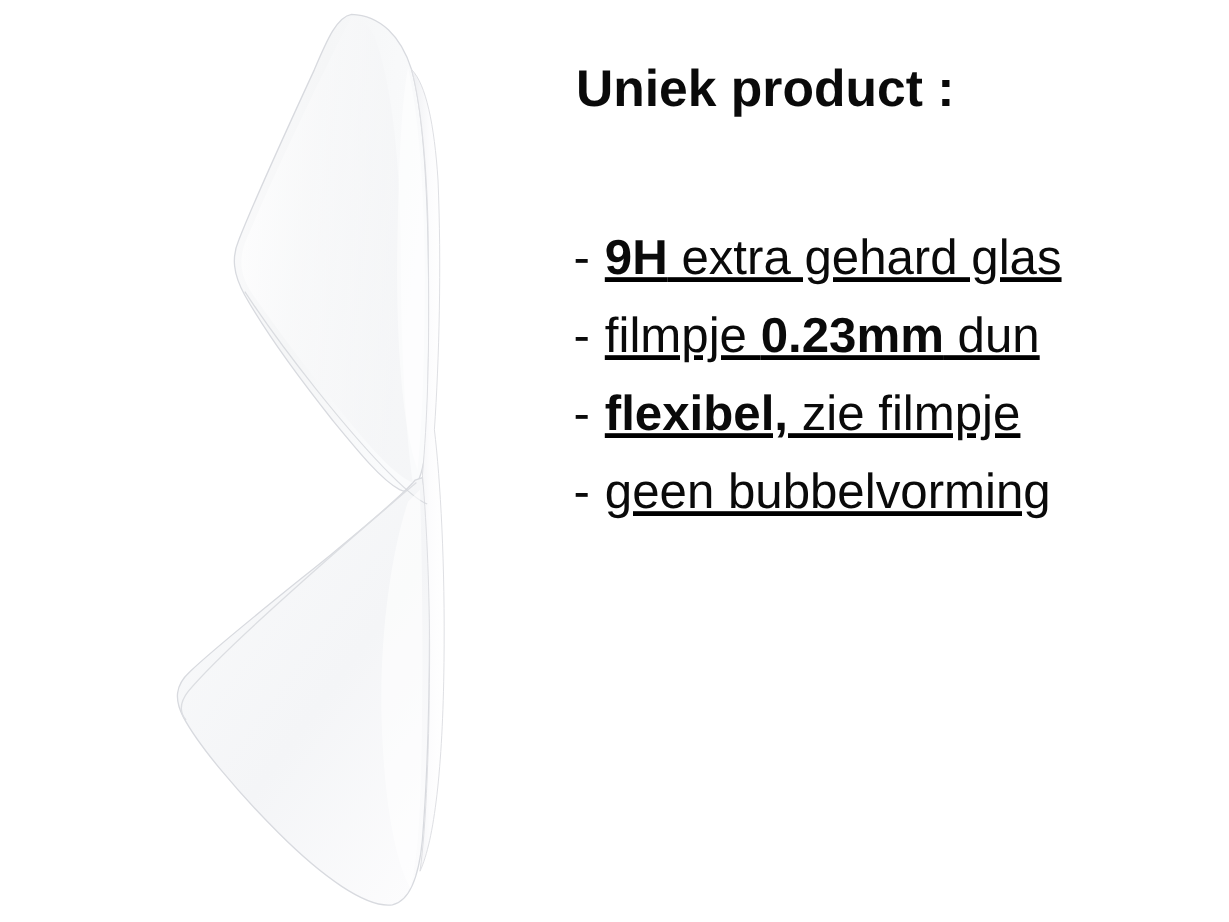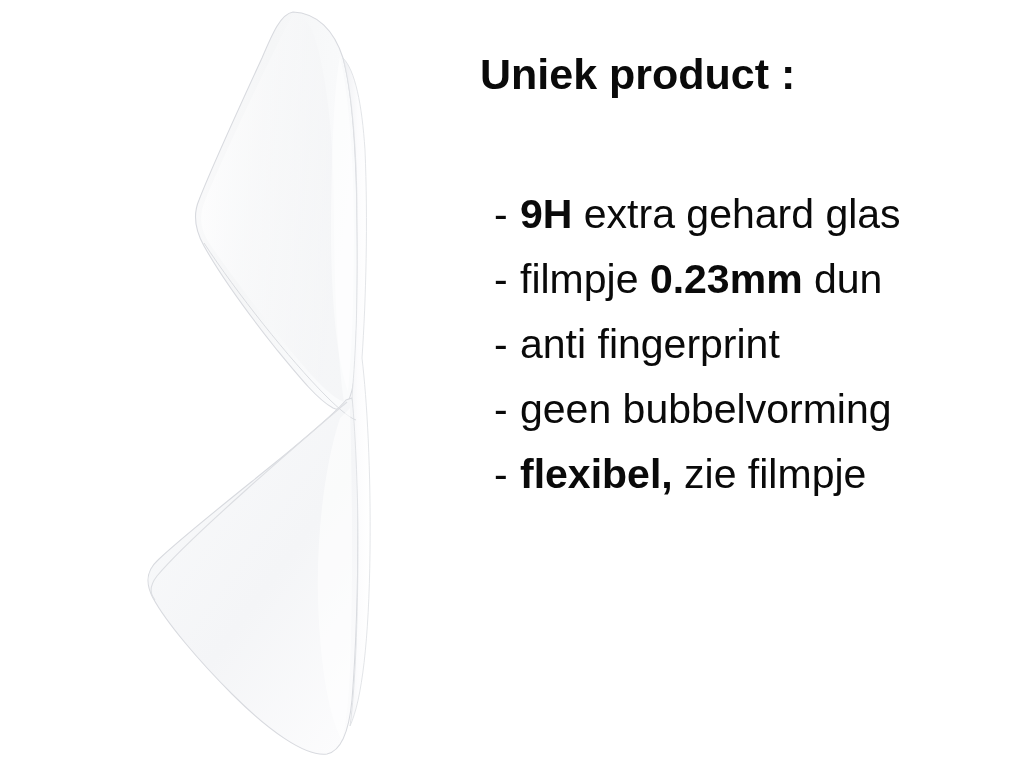--- a/index.html
+++ b/index.html
@@ -61,11 +61,12 @@
 
   #feature-list {
     position: absolute;
-    left: 16px;
+    left: 0px;
     top: 182px;
     margin: 0;
     padding: 0;
     list-style: none;
+    text-decoration: underline;
   }
 
   #feature-list li {

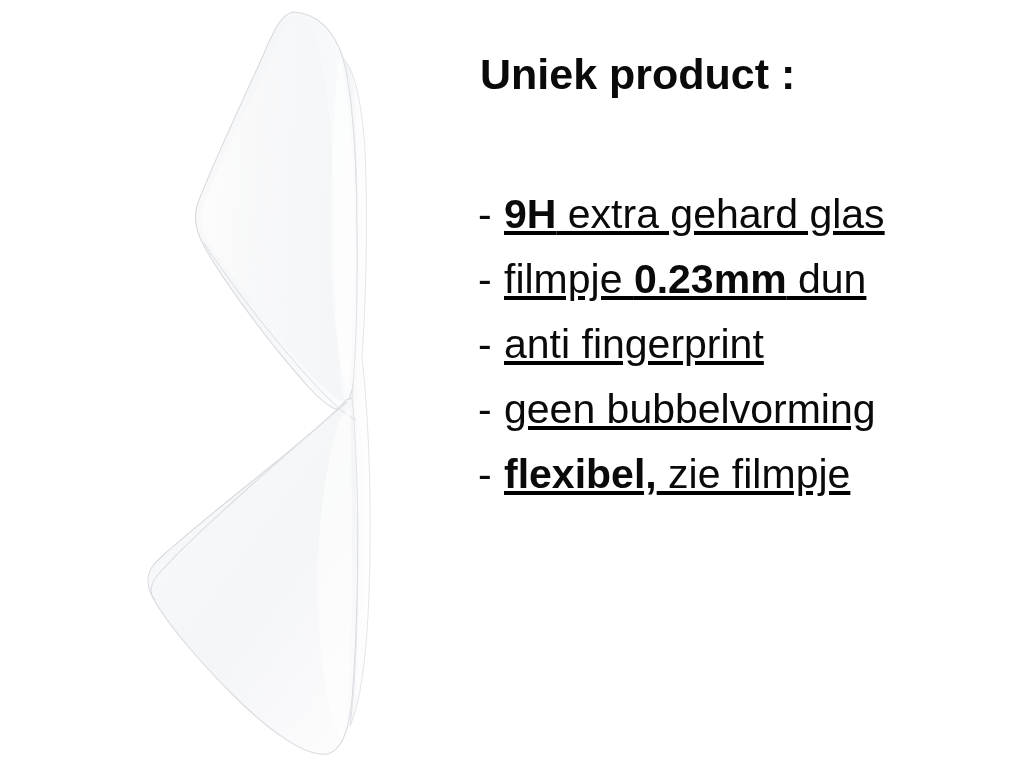--- a/index.html
+++ b/index.html
@@ -197,9 +197,6 @@
         <span class="dash">-</span><span class="normal">filmpje </span><span class="strong">0.23mm</span><span class="normal"> dun</span>
       </li>
 
-      <li>
-        <span class="dash">-</span><span class="normal">anti fingerprint</span>
-      </li>
 
       <li>
         <span class="dash">-</span><span class="normal">geen bubbelvorming</span>

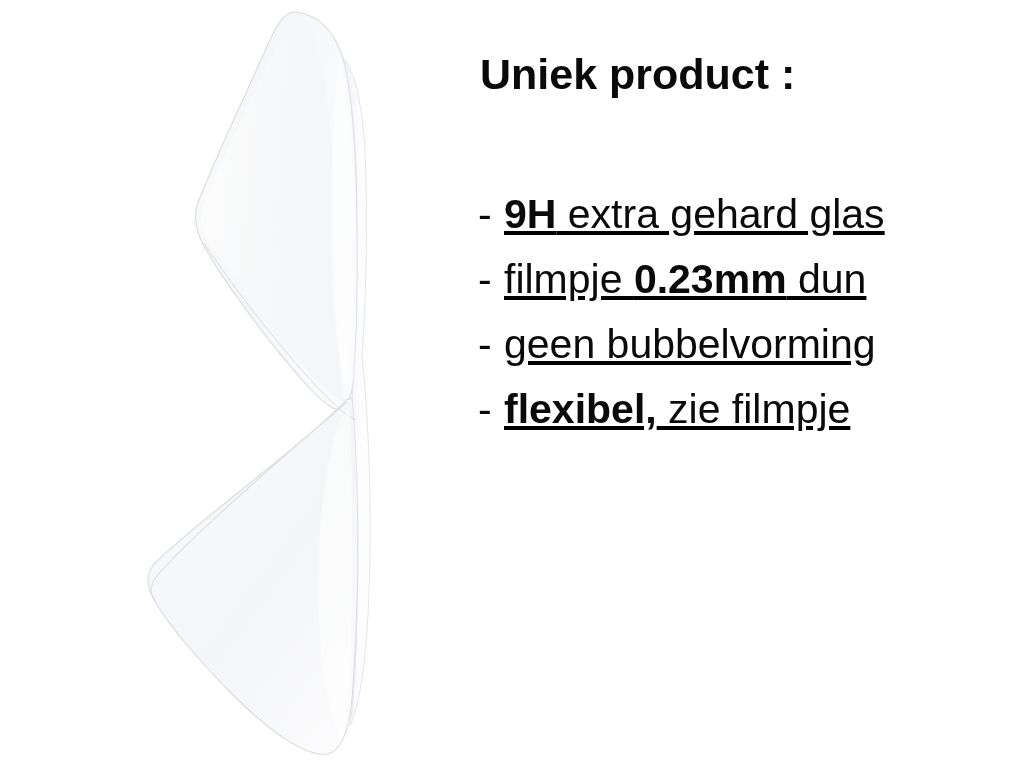--- a/index.html
+++ b/index.html
@@ -199,11 +199,11 @@
 
 
       <li>
+        <span class="dash">-</span><span class="strong">flexibel,</span><span class="normal"> zie filmpje</span>
+      </li>
+
+      <li>
         <span class="dash">-</span><span class="normal">geen bubbelvorming</span>
-      </li>
-
-      <li>
-        <span class="dash">-</span><span class="strong">flexibel,</span><span class="normal"> zie filmpje</span>
       </li>
 
 

